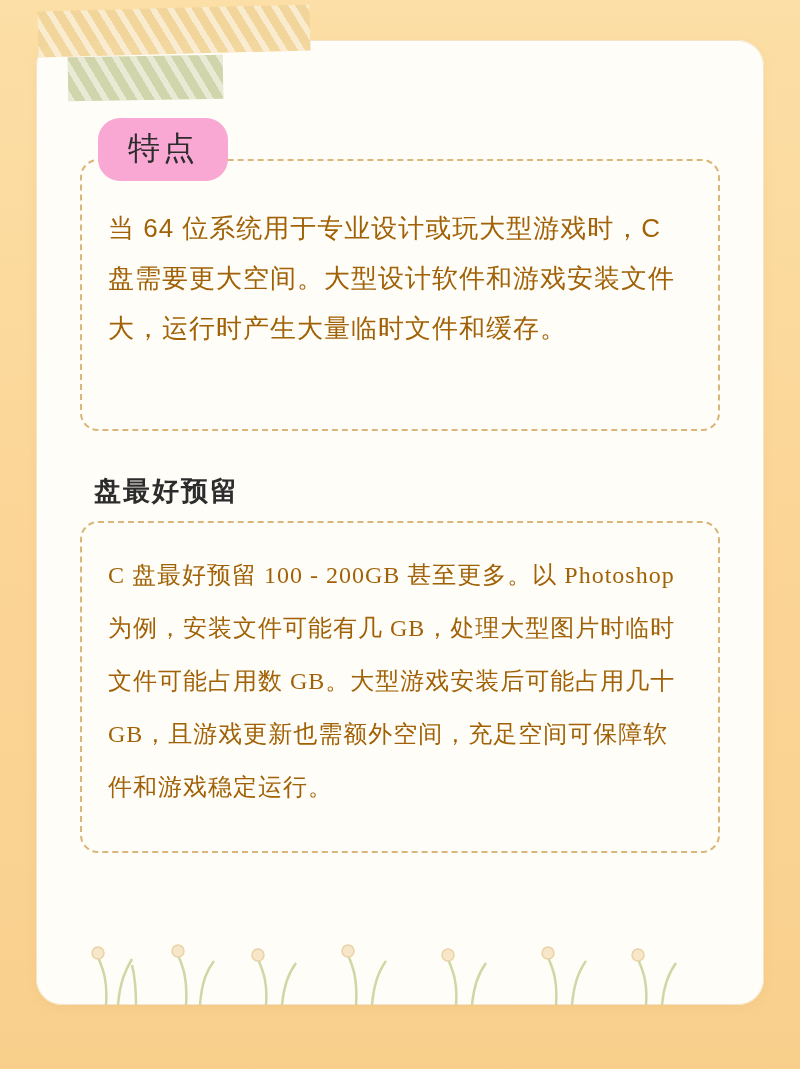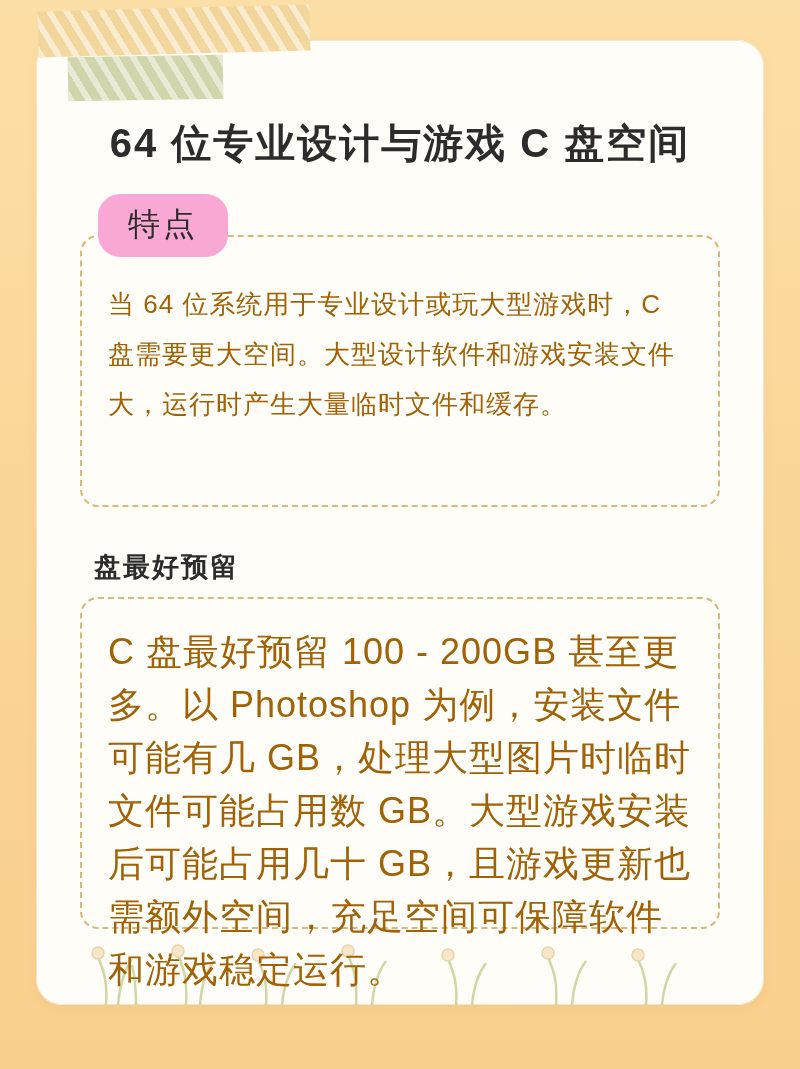--- a/index.html
+++ b/index.html
@@ -213,7 +213,6 @@
 
   <div class="content">
 
-    <h1 class="title">64 位专业设计与游戏 C 盘空间</h1>
 
     <div>
       <div class="pill">特点</div>

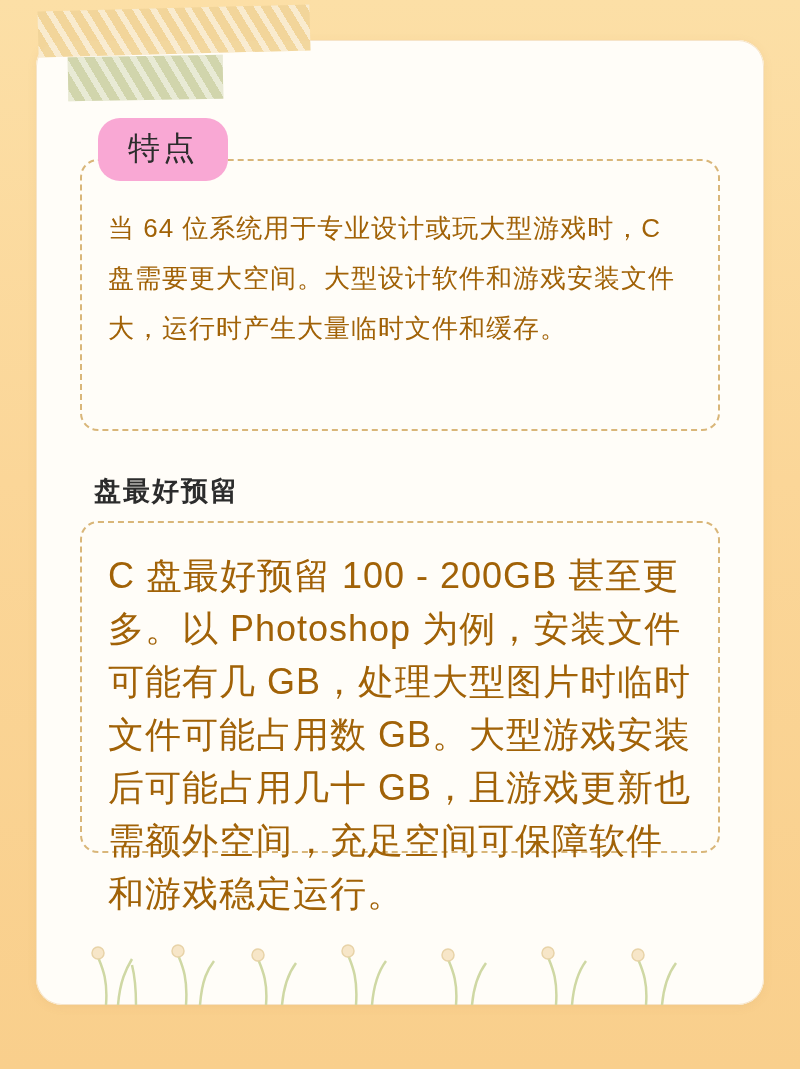--- a/index.html
+++ b/index.html
@@ -153,8 +153,9 @@
     font-family: "Liberation Sans", sans-serif;
   }
   .body-text-2 {
-    font-size: 36px;
+    font-size: 24px;
     line-height: 53px;
+    font-family: Liberation Serif, serif;
   }
 
   .section-gap {

